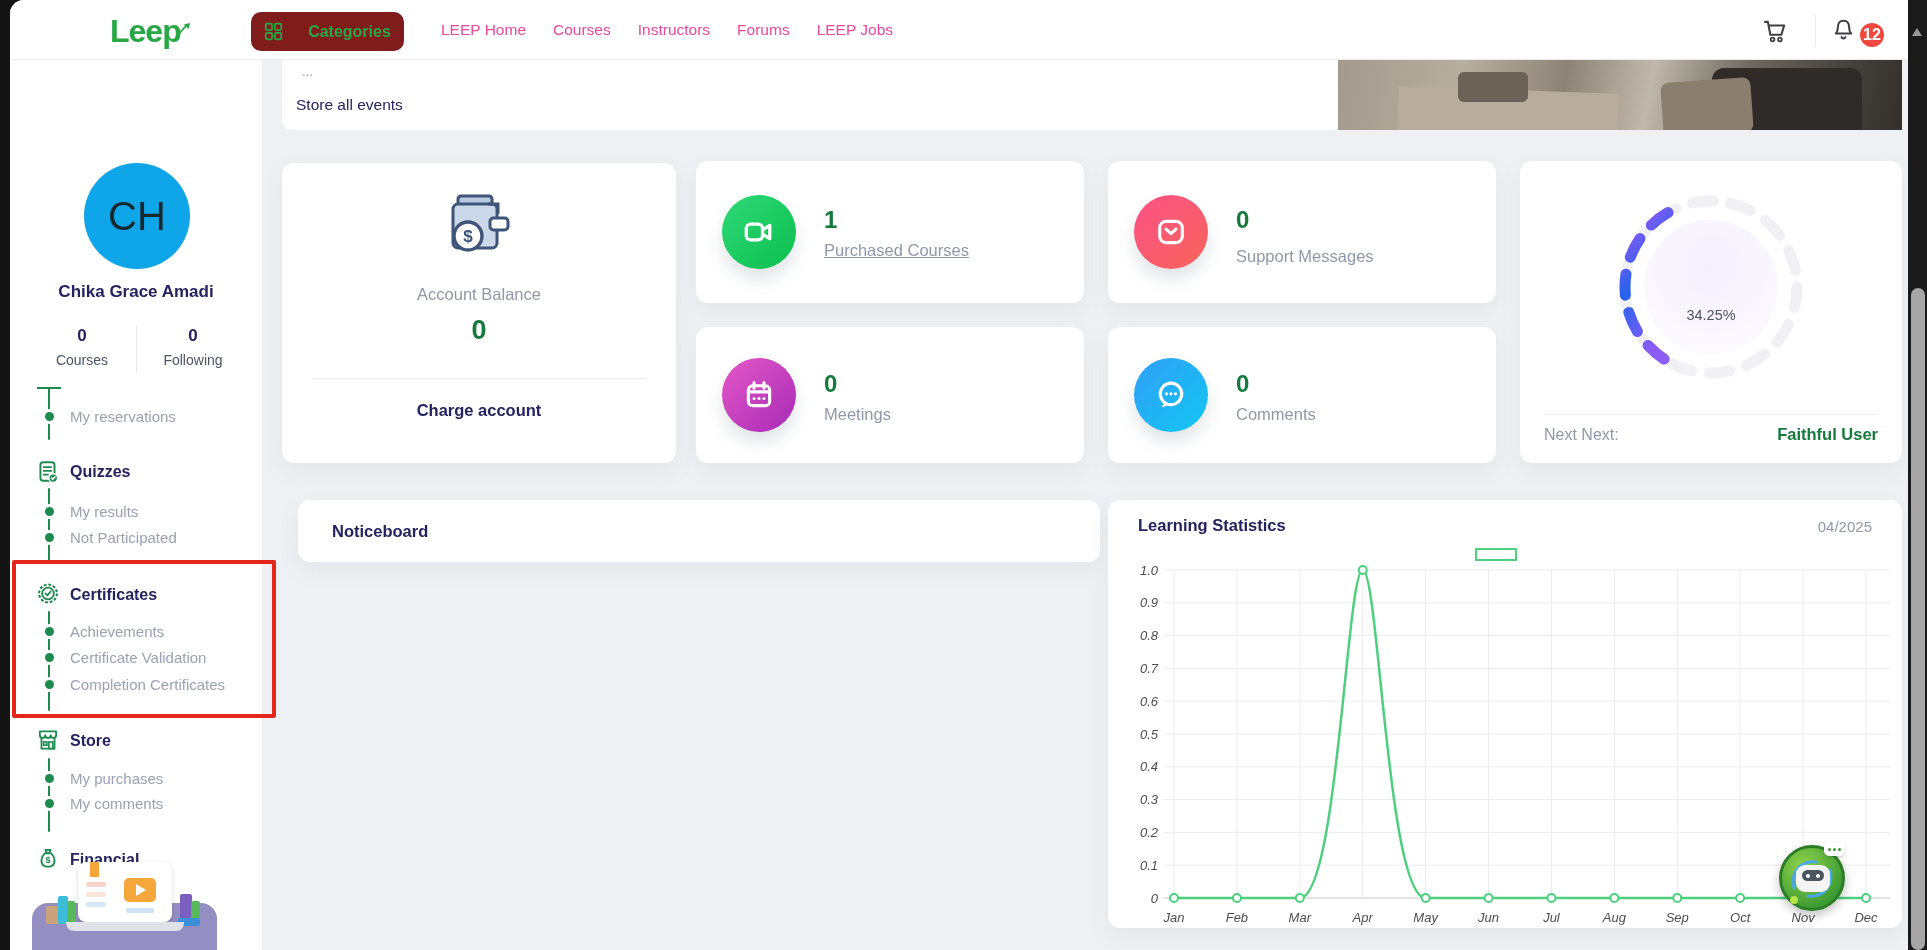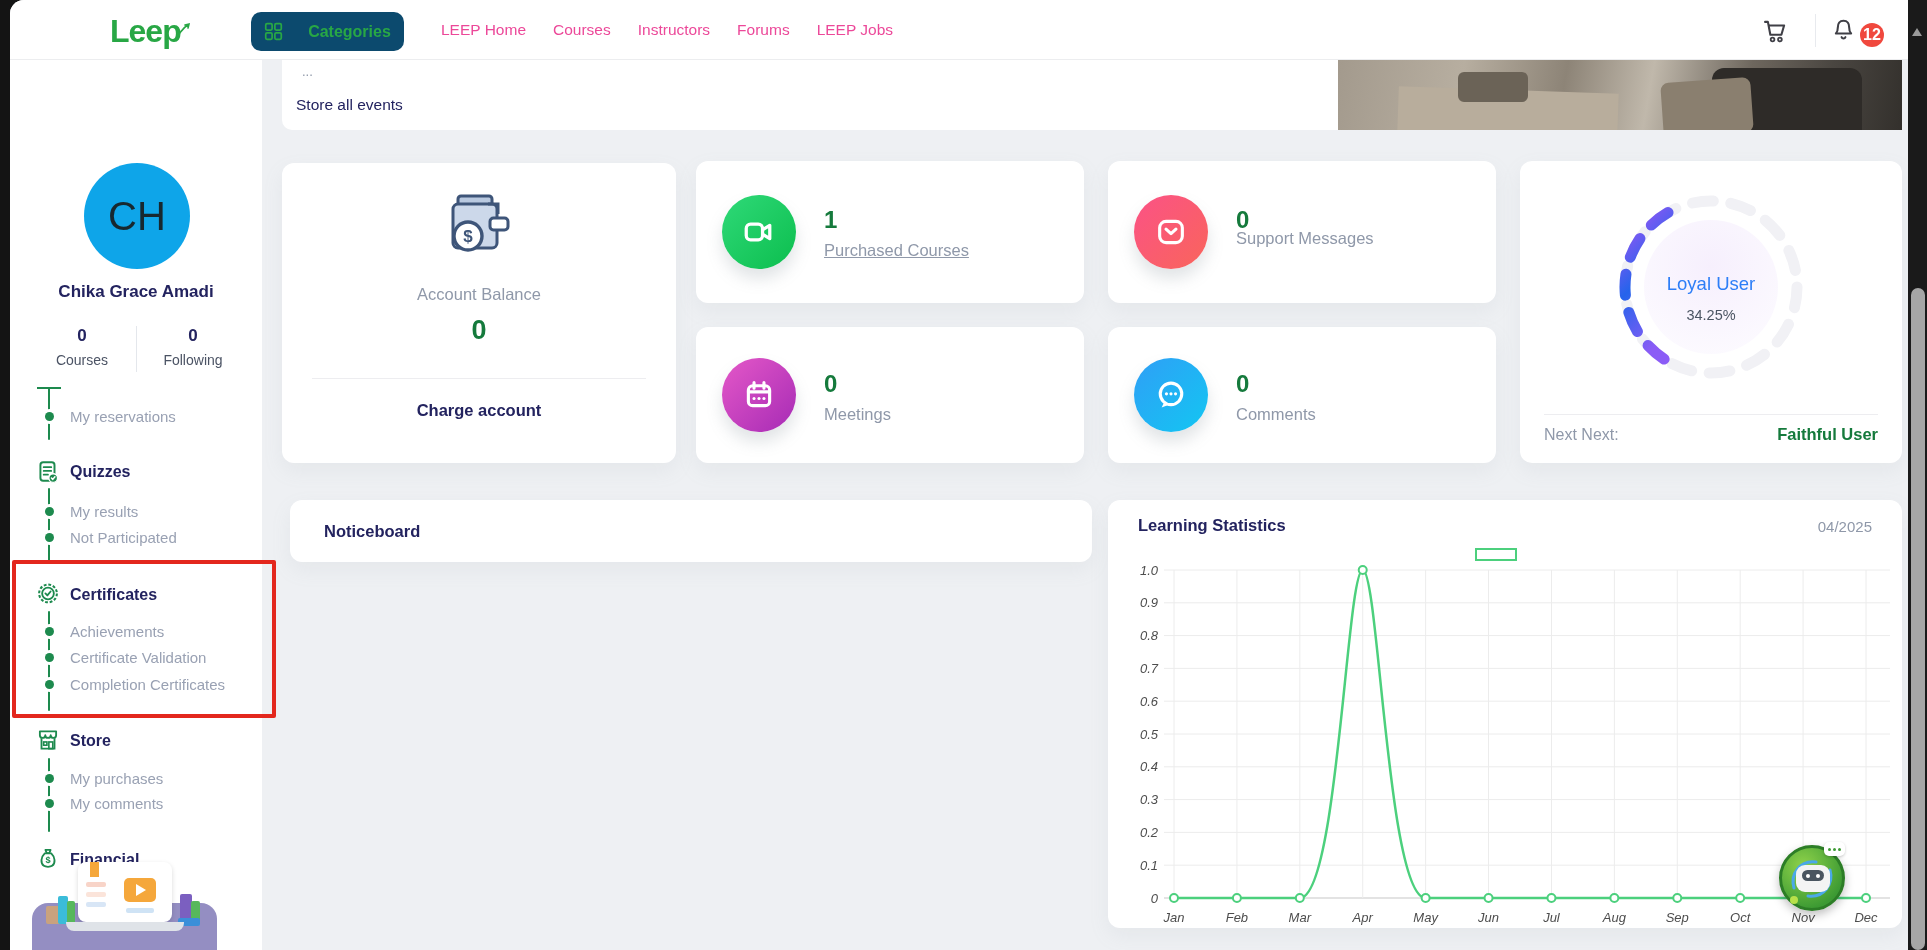--- a/index.html
+++ b/index.html
@@ -11,7 +11,7 @@
   .navbar{position:absolute;left:0;top:0;width:100%;height:60px;background:#fff;border-bottom:1px solid #ecedef;z-index:10;}
   .logo{position:absolute;left:100px;top:13px;font-size:32px;font-weight:bold;color:#28a745;letter-spacing:-1px;}
   .logo .sprout{position:absolute;right:-10px;top:-6px;}
-  .cat-btn{position:absolute;left:241px;top:12px;width:153px;height:39px;background:#0c4a6e;border:none;
+  .cat-btn{position:absolute;left:241px;top:12px;width:153px;height:39px;background:#7f1d1d;border:none;
            border-radius:10px;display:flex;align-items:center;justify-content:center;gap:25px;cursor:pointer;}
   .cat-btn span{font-size:16px;font-weight:600;color:#28a745;}
   .nav-links{position:absolute;left:431px;top:0;height:60px;display:flex;align-items:center;gap:27px;}

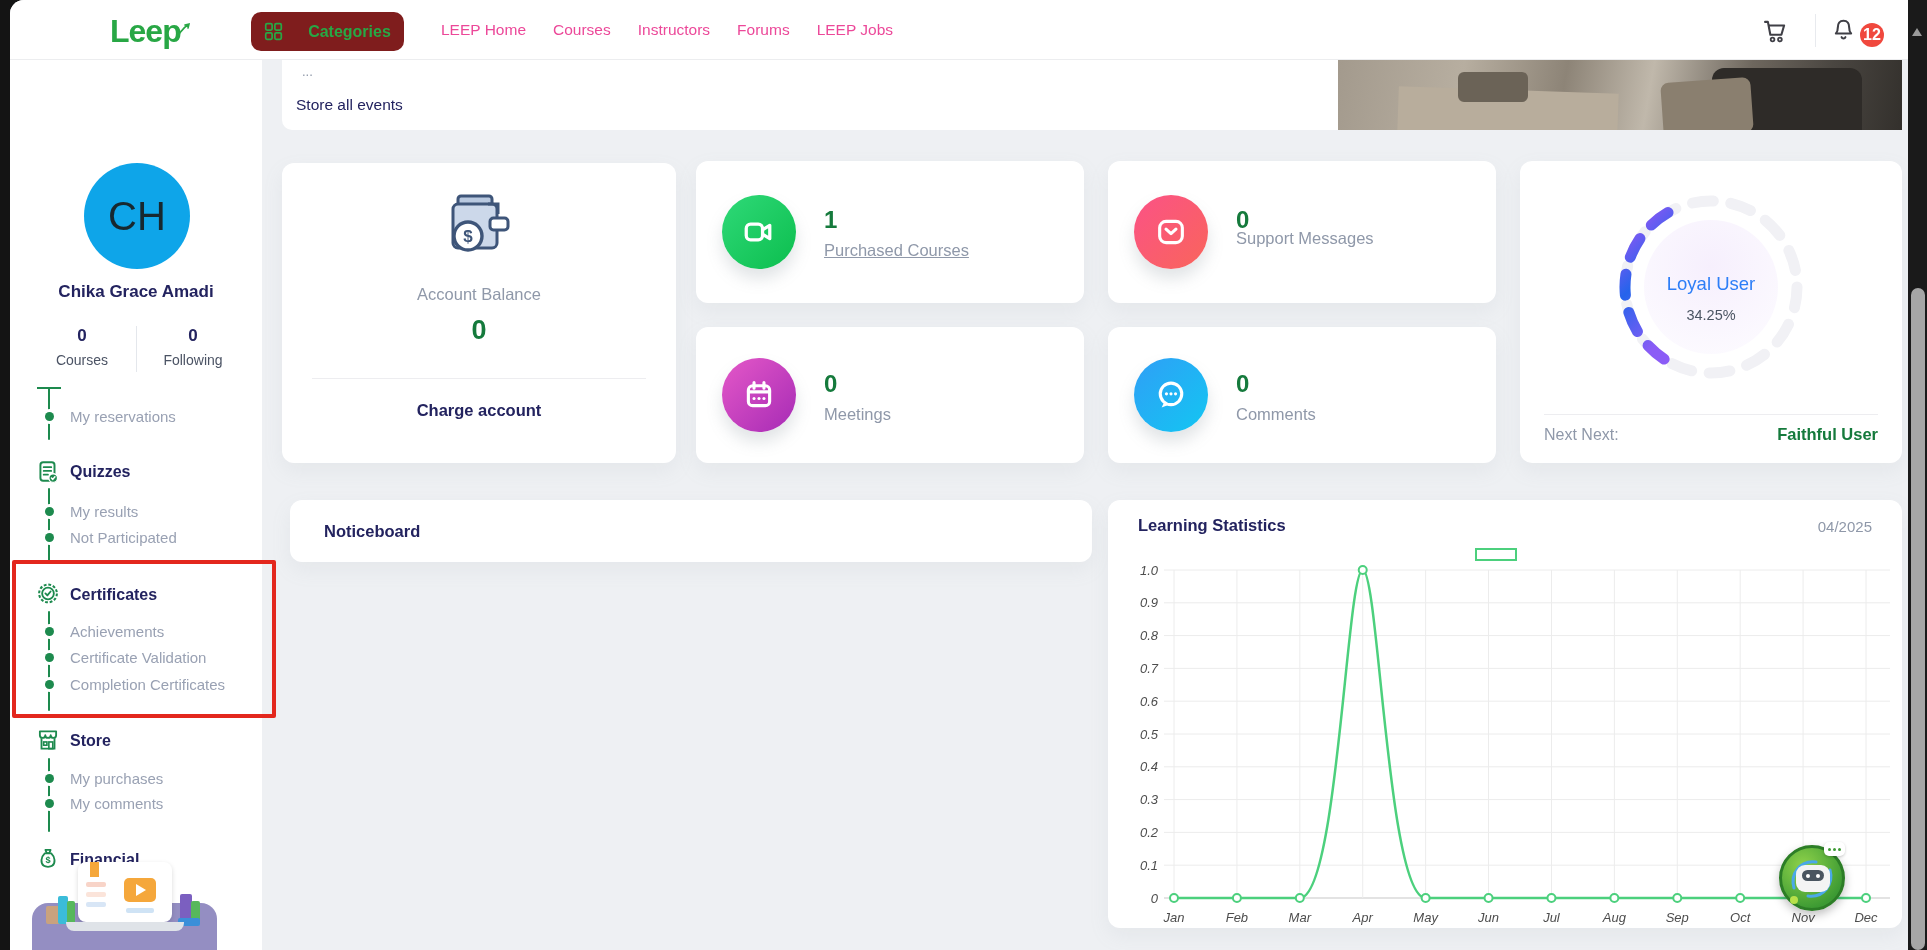--- a/index.html
+++ b/index.html
@@ -269,7 +269,7 @@
           </svg>
       </div>
       <div class="green-num" style="position:absolute;left:128px;top:45px;font-size:24px;">0</div>
-      <div class="muted-label" style="position:absolute;left:128px;top:68px;">Support Messages</div>
+      <div class="muted-label" style="position:absolute;left:128px;top:86px;">Support Messages</div>
     </div>
 
     <div class="card" style="left:686px;top:327px;width:388px;height:136px;">

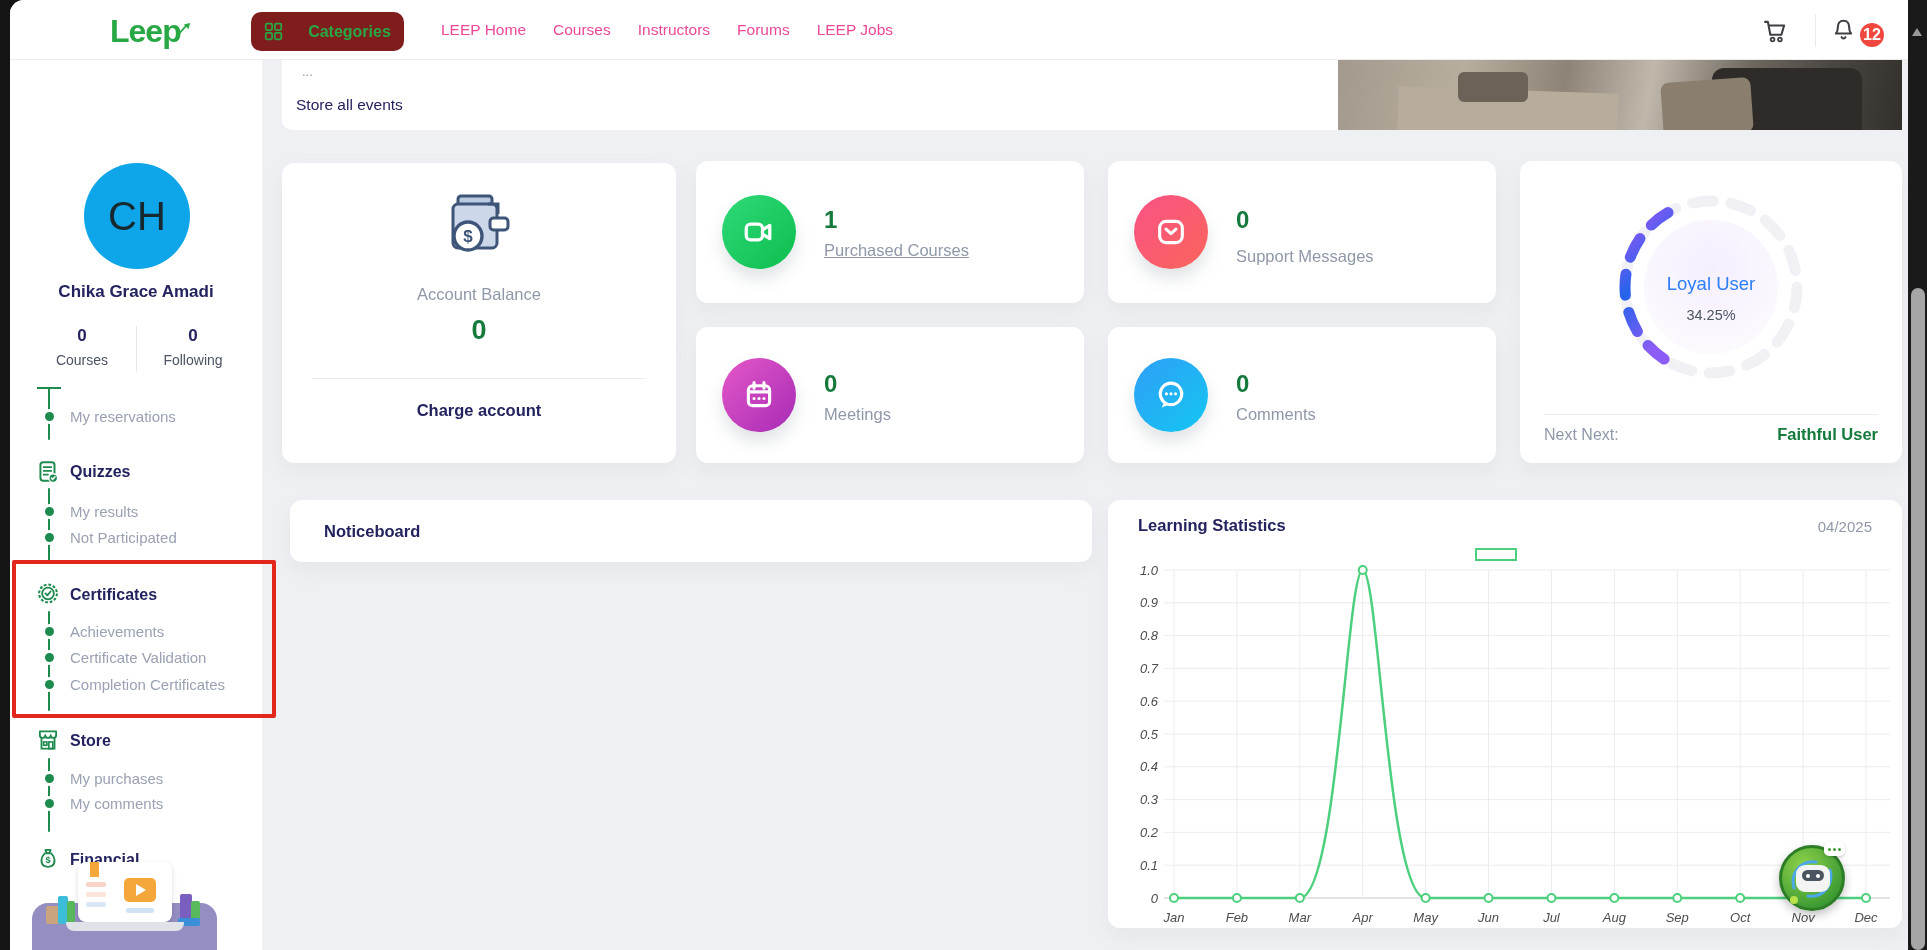--- a/index.html
+++ b/index.html
@@ -319,7 +319,6 @@
           <circle cx="100" cy="100" r="67" fill="url(#innerGrad)"></circle>
         </svg>
       </div>
-      <div class="ytexts" style="top:112px;font-size:18.5px;color:#2d7ef7;">Loyal User</div>
       <div class="ytexts" style="top:146px;font-size:14.5px;color:#4b5563;">34.25%</div>
       <div class="nb-divider"></div>
       <div class="muted-label" style="position:absolute;left:24px;top:265px;font-size:16px;">Next Next:</div>

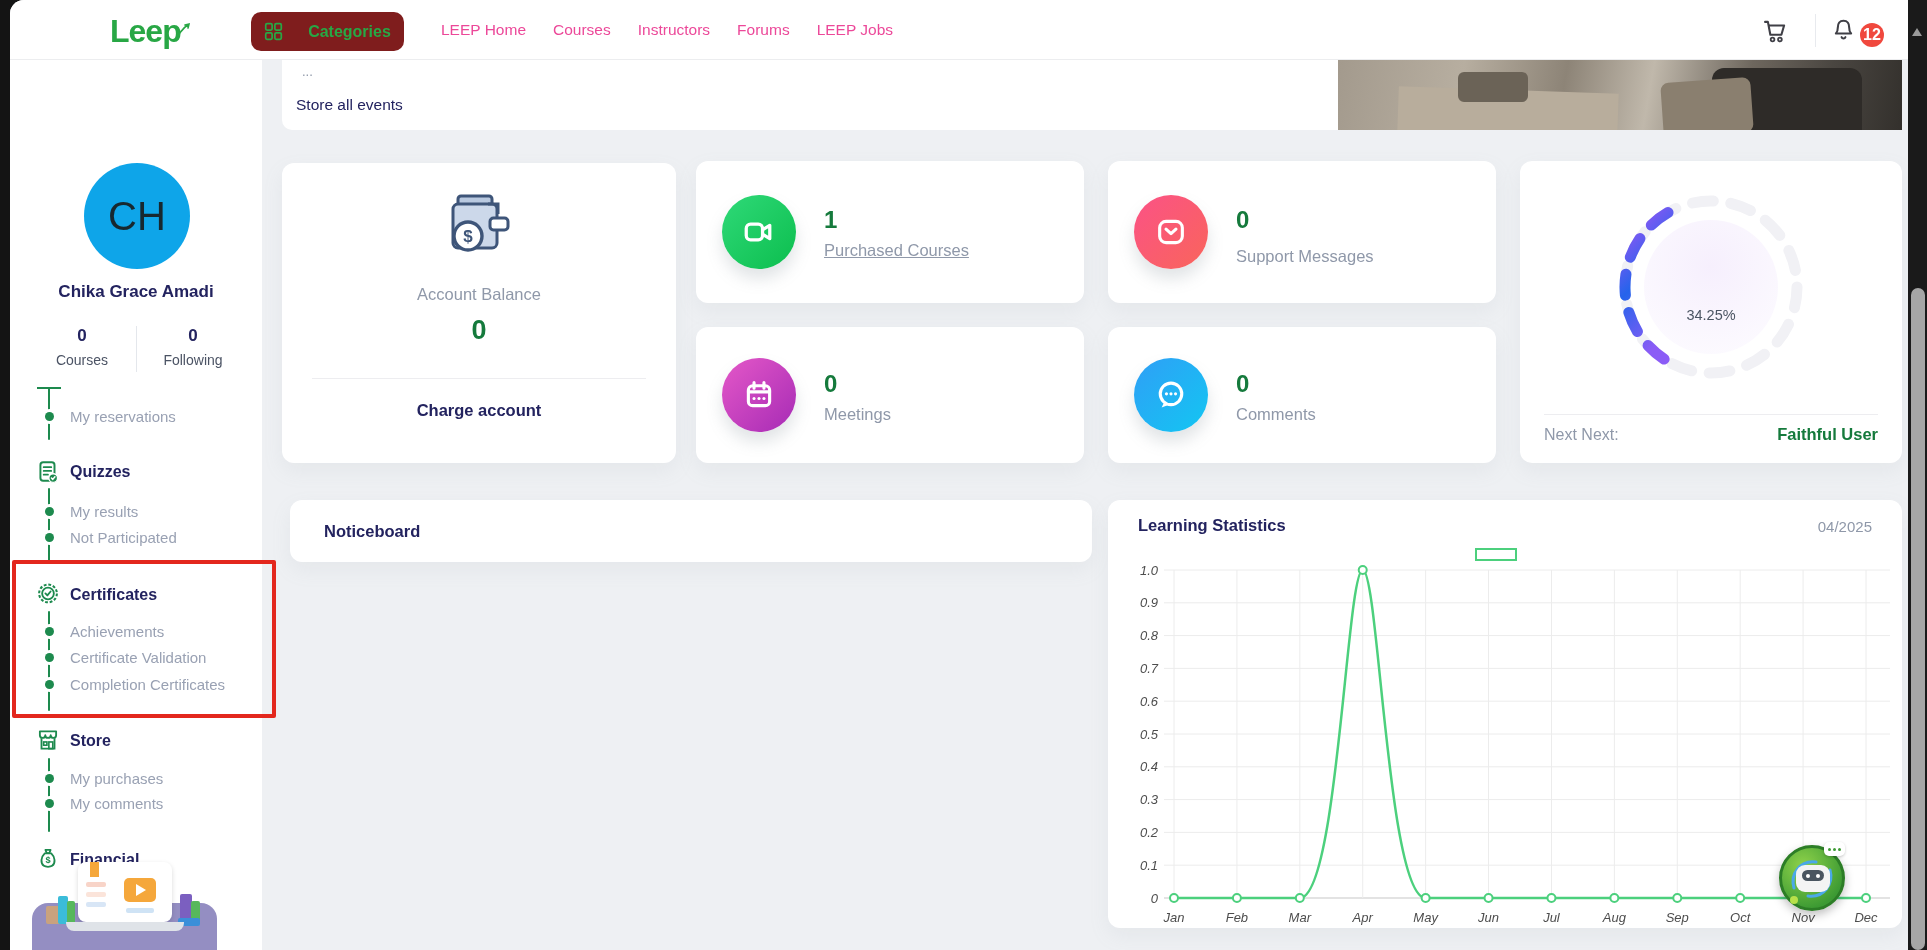--- a/index.html
+++ b/index.html
@@ -325,7 +325,7 @@
       <div style="position:absolute;right:24px;top:264px;font-size:16.5px;font-weight:700;color:#157a3c;">Faithful User</div>
     </div>
 
-    <div class="card" style="left:280px;top:500px;width:802px;height:62px;">
+    <div class="card" style="left:288px;top:500px;width:802px;height:62px;">
       <div class="panel-title" style="position:absolute;left:34px;top:22px;">Noticeboard</div>
     </div>
 

